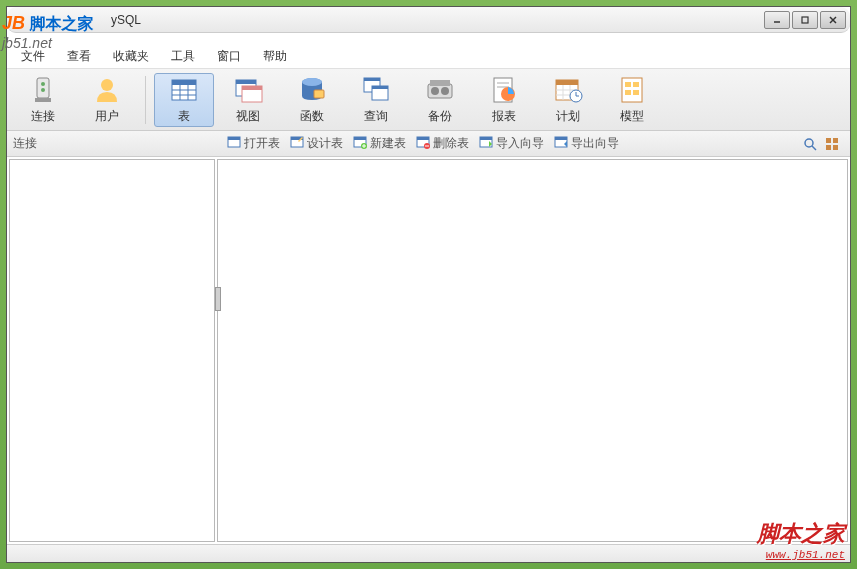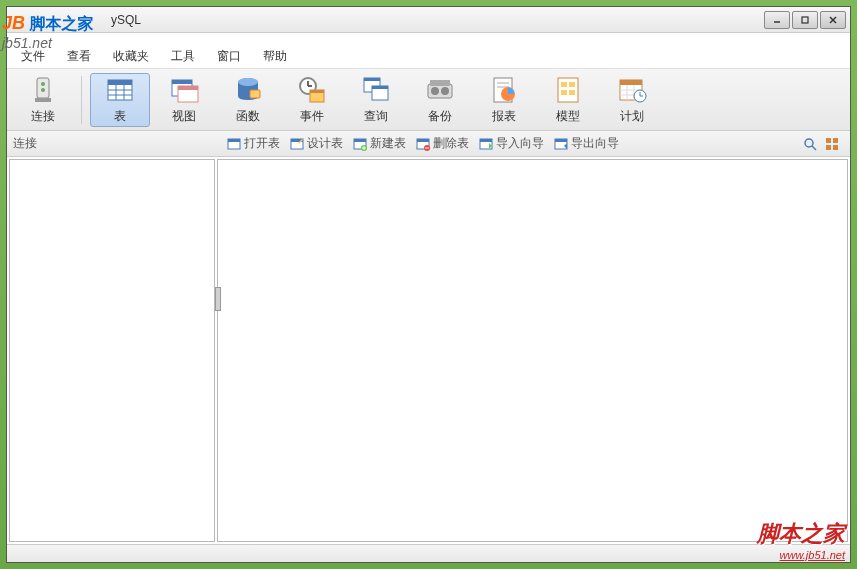--- a/index.html
+++ b/index.html
@@ -5,7 +5,7 @@
 * { margin: 0; padding: 0; box-sizing: border-box; font-family: "Microsoft YaHei", SimSun, sans-serif; }
 body { width: 857px; height: 569px; background: linear-gradient(to bottom, #7fb858 0%, #6aa847 100%); position: relative; overflow: hidden; }
 .window { position: absolute; top: 6px; left: 6px; right: 6px; bottom: 6px; background: #fff; border: 1px solid #555; display: flex; flex-direction: column; }
-.titlebar { height: 26px; background: linear-gradient(to bottom, #f8f8f8, #e8e8e8); display: flex; align-items: center; justify-content: space-between; padding: 0 4px; border-bottom: 1px solid #ccc; }
+.titlebar { height: 26px; background: linear-gradient(to bottom, #f8f8f8, #e8e8e8); display: flex; align-items: center; justify-content: space-between; padding: 0 4px; border-bottom: 1px solid #ccc; border-radius: 9px; }
 .titlebar .title-wrap { display: flex; align-items: center; gap: 4px; padding-left: 100px; }
 .titlebar .title { font-size: 12px; color: #333; }
 .win-controls { display: flex; gap: 2px; }

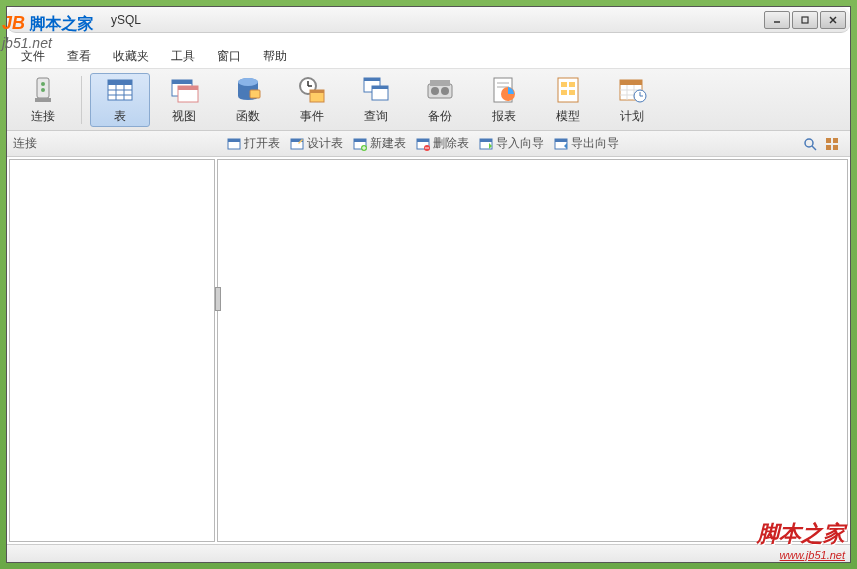--- a/index.html
+++ b/index.html
@@ -93,6 +93,15 @@
       </div>
       <span>连接</span>
     </div>
+    <div class="tool-btn">
+      <div class="icon">
+        <svg width="32" height="32">
+            <circle cx="16" cy="11" r="6" fill="#fc6"></circle>
+            <path d="M6 28 Q6 18 16 18 Q26 18 26 28 Z" fill="#fc6"></path>
+          </svg>
+      </div>
+      <span>用户</span>
+    </div>
     <div class="tool-sep"></div>
     <div class="tool-btn active">
       <div class="icon">

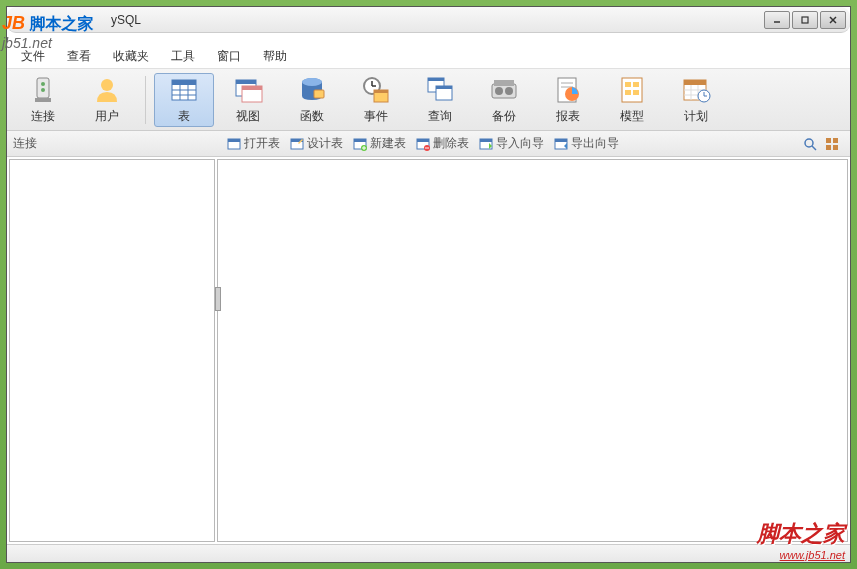--- a/index.html
+++ b/index.html
@@ -141,18 +141,6 @@
     <div class="tool-btn">
       <div class="icon">
         <svg width="32" height="32">
-            <circle cx="12" cy="12" r="8" fill="#fff" stroke="#888" stroke-width="2"></circle>
-            <line x1="12" y1="12" x2="12" y2="7" stroke="#333" stroke-width="1.5"></line>
-            <line x1="12" y1="12" x2="16" y2="12" stroke="#333" stroke-width="1.5"></line>
-            <rect x="14" y="16" width="14" height="12" fill="#fc6" stroke="#c84"></rect>
-            <rect x="14" y="16" width="14" height="3" fill="#c84"></rect>
-          </svg>
-      </div>
-      <span>事件</span>
-    </div>
-    <div class="tool-btn">
-      <div class="icon">
-        <svg width="32" height="32">
             <rect x="4" y="4" width="16" height="14" fill="#fff" stroke="#4a7ab8"></rect>
             <rect x="4" y="4" width="16" height="3" fill="#4a7ab8"></rect>
             <rect x="12" y="12" width="16" height="14" fill="#fff" stroke="#4a7ab8"></rect>

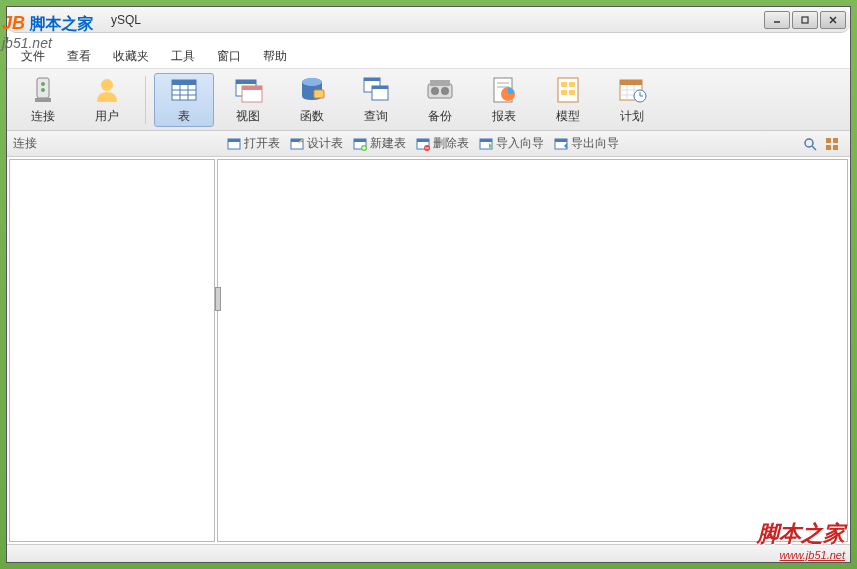--- a/index.html
+++ b/index.html
@@ -175,18 +175,6 @@
     <div class="tool-btn">
       <div class="icon">
         <svg width="32" height="32">
-            <rect x="6" y="4" width="20" height="24" fill="#fff" stroke="#c84"></rect>
-            <rect x="9" y="8" width="6" height="5" fill="#fc6"></rect>
-            <rect x="17" y="8" width="6" height="5" fill="#fc6"></rect>
-            <rect x="9" y="16" width="6" height="5" fill="#fc6"></rect>
-            <rect x="17" y="16" width="6" height="5" fill="#fc6"></rect>
-          </svg>
-      </div>
-      <span>模型</span>
-    </div>
-    <div class="tool-btn">
-      <div class="icon">
-        <svg width="32" height="32">
             <rect x="4" y="6" width="22" height="20" fill="#fff" stroke="#c84"></rect>
             <rect x="4" y="6" width="22" height="5" fill="#c84"></rect>
             <line x1="11" y1="11" x2="11" y2="26" stroke="#ddd"></line>
@@ -200,6 +188,18 @@
       </div>
       <span>计划</span>
     </div>
+    <div class="tool-btn">
+      <div class="icon">
+        <svg width="32" height="32">
+            <rect x="6" y="4" width="20" height="24" fill="#fff" stroke="#c84"></rect>
+            <rect x="9" y="8" width="6" height="5" fill="#fc6"></rect>
+            <rect x="17" y="8" width="6" height="5" fill="#fc6"></rect>
+            <rect x="9" y="16" width="6" height="5" fill="#fc6"></rect>
+            <rect x="17" y="16" width="6" height="5" fill="#fc6"></rect>
+          </svg>
+      </div>
+      <span>模型</span>
+    </div>
   </div>
 
   <div class="sub-toolbar">

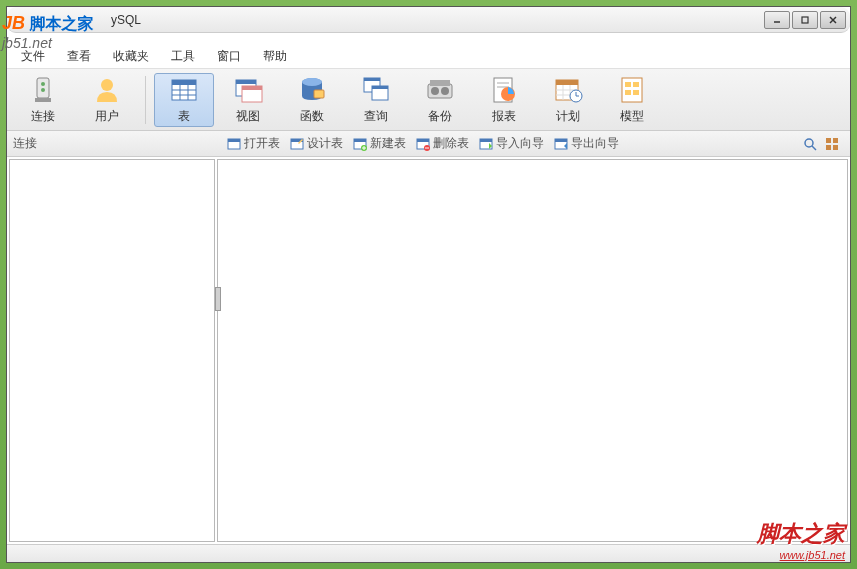--- a/index.html
+++ b/index.html
@@ -21,7 +21,7 @@
 .sub-toolbar { height: 26px; background: linear-gradient(to bottom, #f5f5f5, #e8e8e8); border-bottom: 1px solid #ccc; display: flex; align-items: center; padding: 0 6px; font-size: 12px; color: #555; }
 .sub-left { width: 200px; }
 .sub-actions { display: flex; gap: 10px; flex: 1; padding-left: 14px; }
-.sub-action { display: flex; align-items: center; gap: 3px; cursor: pointer; color: #555; }
+.sub-action { display: flex; gap: 3px; cursor: pointer; color: #555; }
 .sub-action .sicon { width: 14px; height: 14px; }
 .sub-right { display: flex; gap: 6px; padding-right: 4px; }
 .sub-right-btn { width: 16px; height: 16px; cursor: pointer; display: flex; align-items: center; justify-content: center; }

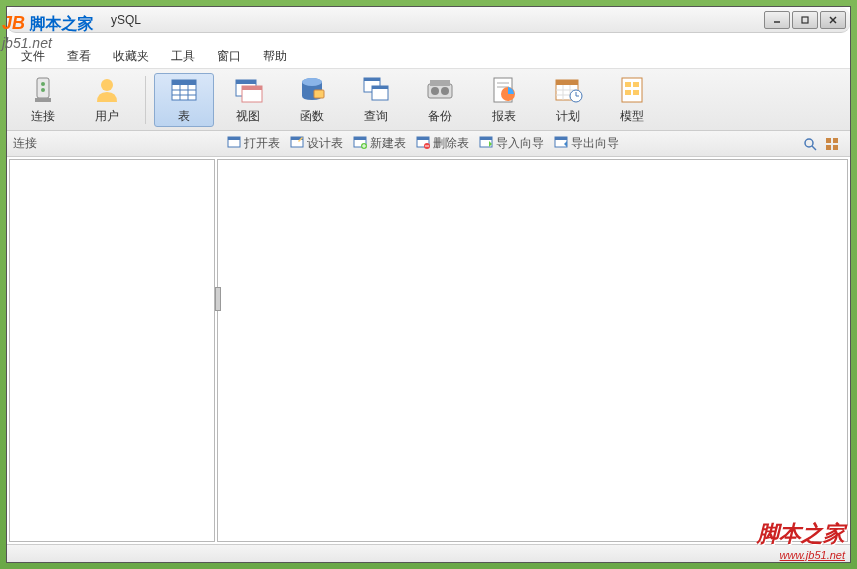--- a/index.html
+++ b/index.html
@@ -36,7 +36,7 @@
 .watermark-tl .logo-sub { font-size: 14px; color: #666; font-style: italic; }
 .watermark-br { position: absolute; bottom: 8px; right: 12px; z-index: 100; text-align: right; pointer-events: none; }
 .watermark-br .wm-main { font-size: 22px; color: #cc2222; font-weight: bold; font-style: italic; font-family: "KaiTi", serif; text-shadow: 1px 1px 0 #fff; }
-.watermark-br .wm-url { font-size: 11px; color: #cc2222; font-style: italic; text-decoration: underline; }
+.watermark-br .wm-url { font-size: 11px; color: #cc2222; font-style: italic; text-decoration: underline; font-family: Liberation Mono, monospace; }
 svg { display: block; }
 </style>
 </head>

